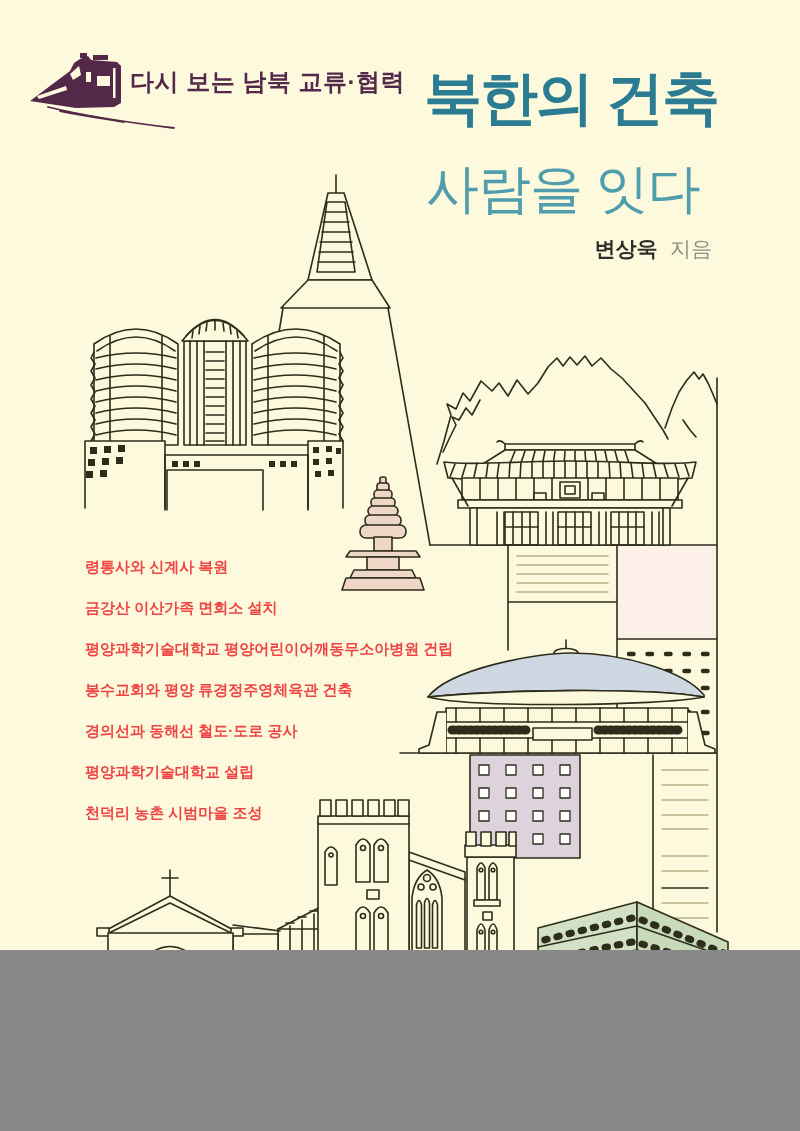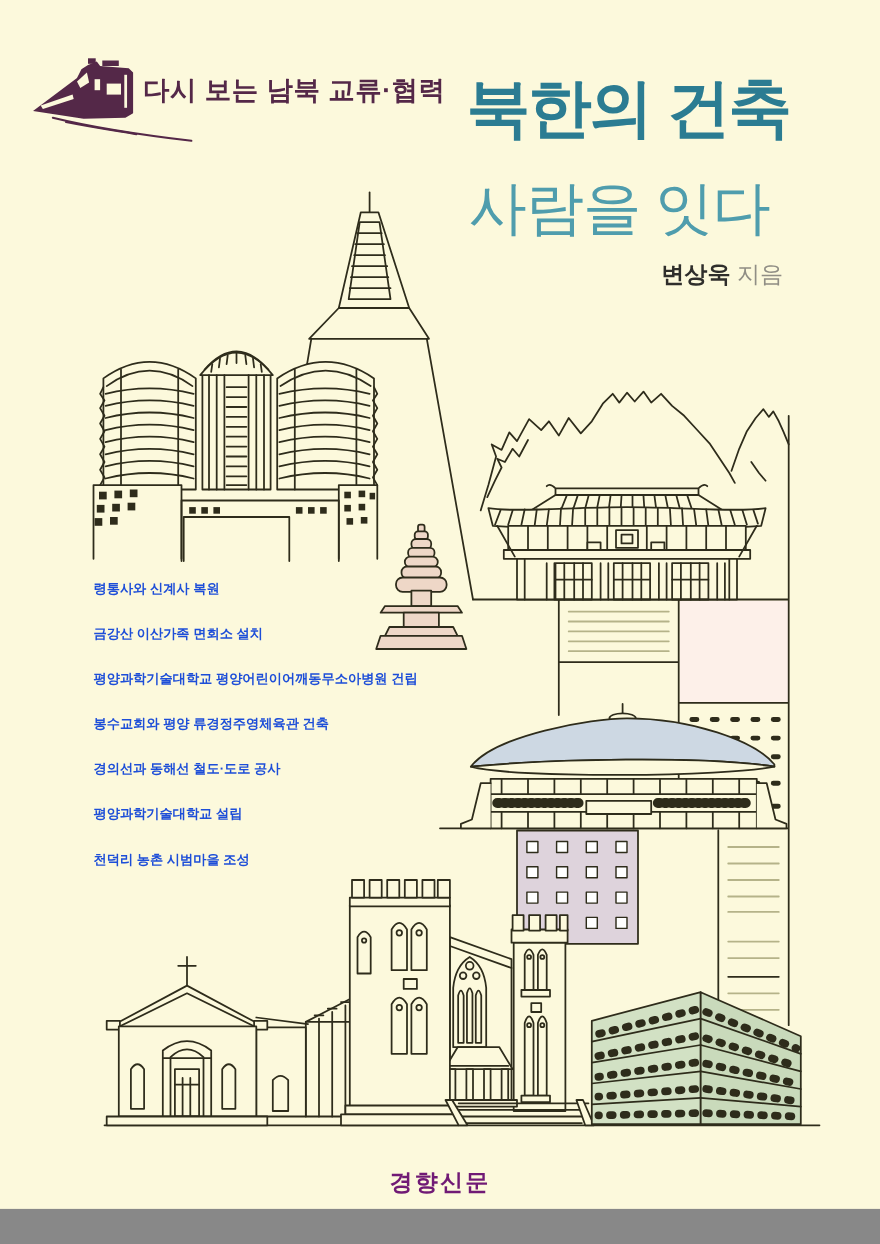--- a/index.html
+++ b/index.html
@@ -4,7 +4,7 @@
 <style>
   html,body{margin:0;padding:0;background:#888;}
   .cover{
-    position:relative;width:800px;height:1099px;overflow:hidden;
+    position:relative;width:800px;height:950px;overflow:hidden;
     background:#fcf9dc;
     font-family:"Liberation Sans","DejaVu Sans",sans-serif;
     margin:0 auto;

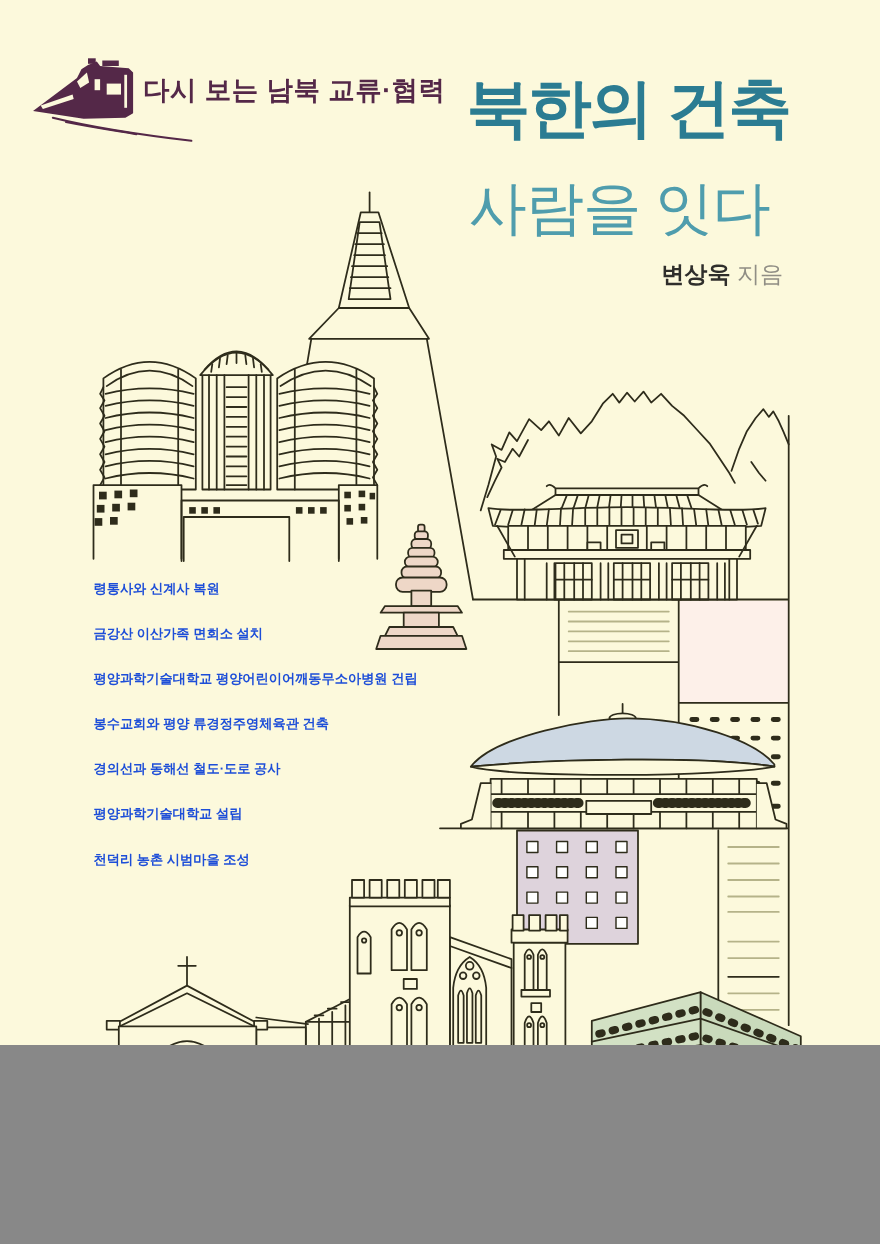--- a/index.html
+++ b/index.html
@@ -14,7 +14,7 @@
   .series-label{left:130px;top:66px;font-size:24px;font-weight:bold;color:#542848;letter-spacing:.5px;}
   .title-line1{left:424px;top:60px;font-size:58px;font-weight:800;color:#2b7c92;letter-spacing:-2px;}
   .title-line2{left:426px;top:154px;font-size:53px;font-weight:400;color:#4f9dad;letter-spacing:-1px;}
-  .author-line{right:88px;top:235px;font-size:21px;}
+  .author-line{right:88px;top:235px;font-size:21px;font-family:Liberation Mono, monospace;}
   .author-name{font-weight:bold;color:#2f2e2b;}
   .author-role{color:#908e85;}
   .project-list{left:85px;top:515px;font-size:12px;font-weight:600;color:#1d4ed8;}

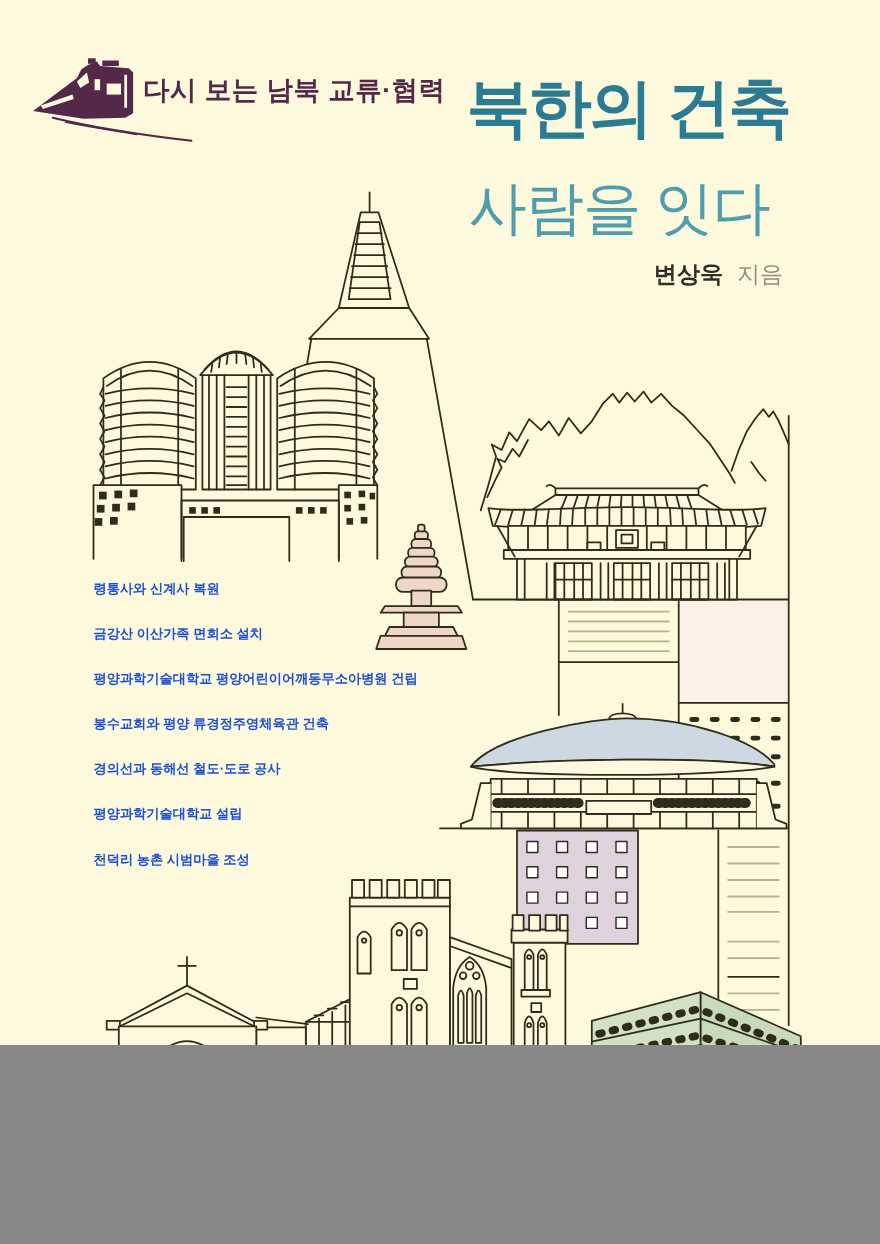--- a/index.html
+++ b/index.html
@@ -17,7 +17,7 @@
   .author-line{right:88px;top:235px;font-size:21px;font-family:Liberation Mono, monospace;}
   .author-name{font-weight:bold;color:#2f2e2b;}
   .author-role{color:#908e85;}
-  .project-list{left:85px;top:515px;font-size:12px;font-weight:600;color:#1d4ed8;}
+  .project-list{left:85px;top:546px;font-size:15px;font-weight:600;color:#ef4444;}
   .project-list div{line-height:41px;height:41px;}
   .publisher{left:0;top:1061px;width:800px;text-align:center;font-size:21px;font-weight:bold;
     color:#701a75;font-family:"Liberation Serif","DejaVu Serif",serif;letter-spacing:2px;}

